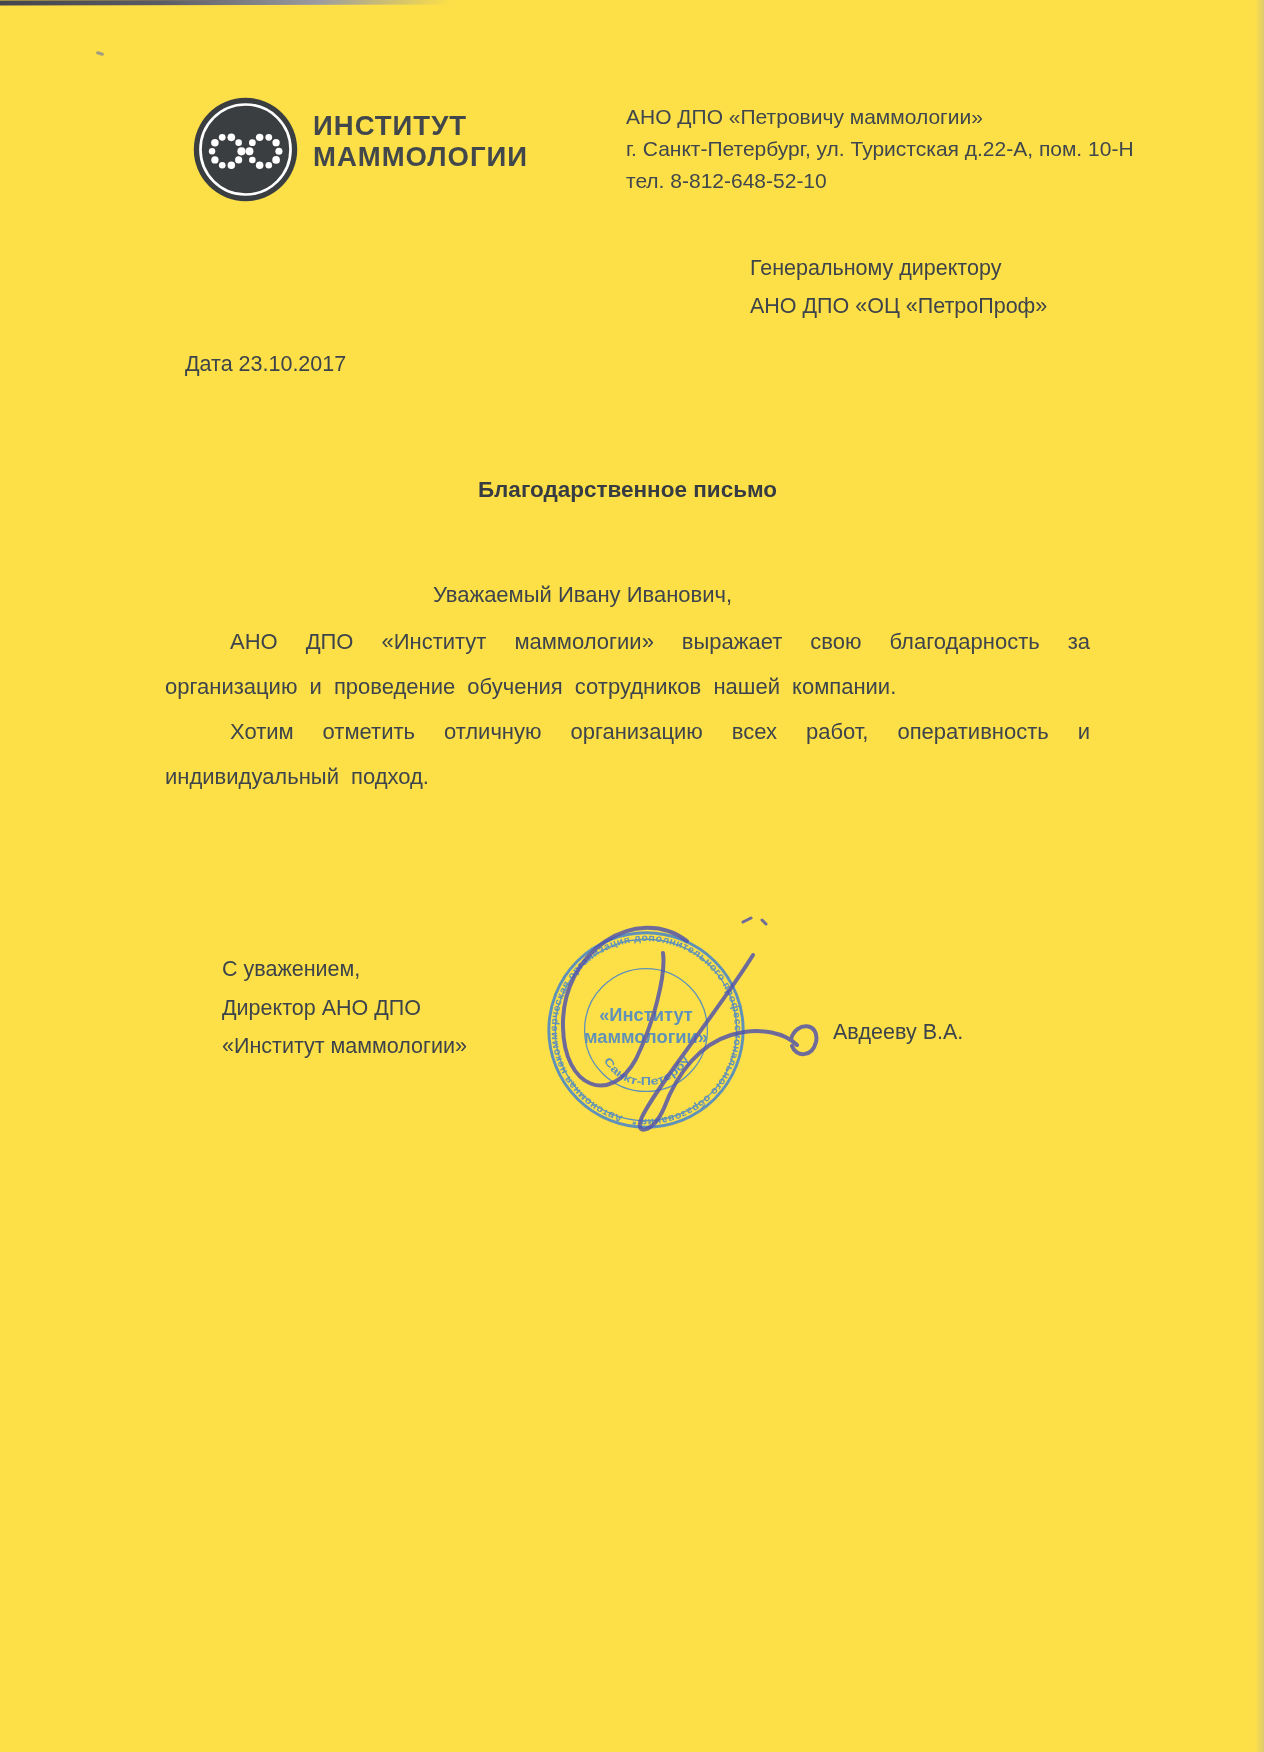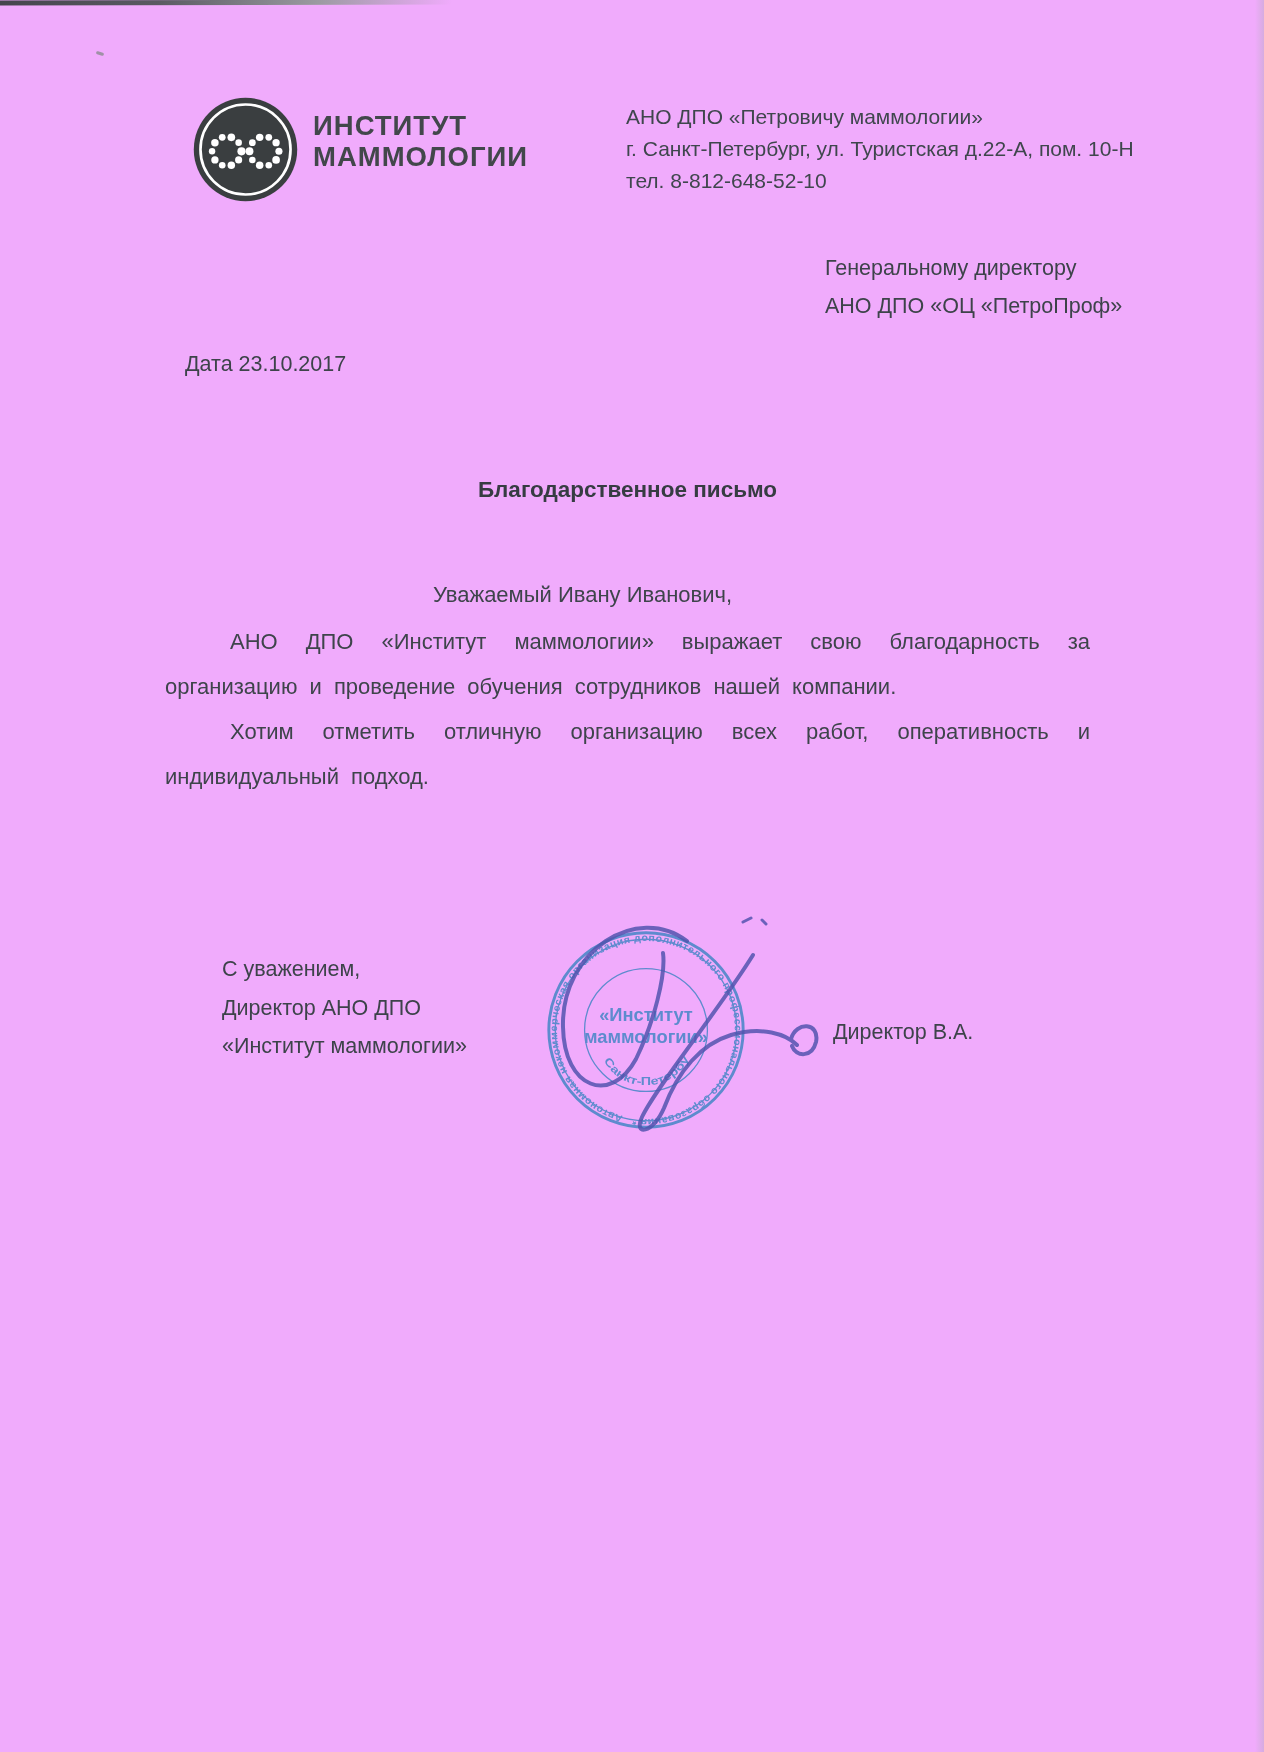--- a/index.html
+++ b/index.html
@@ -13,7 +13,7 @@
   .page{
     position:absolute;left:0;top:0;
     width:1264px;height:1752px;
-    background:#f0abfc;
+    background:#fde047;
   }
   
   .scan-top-edge{

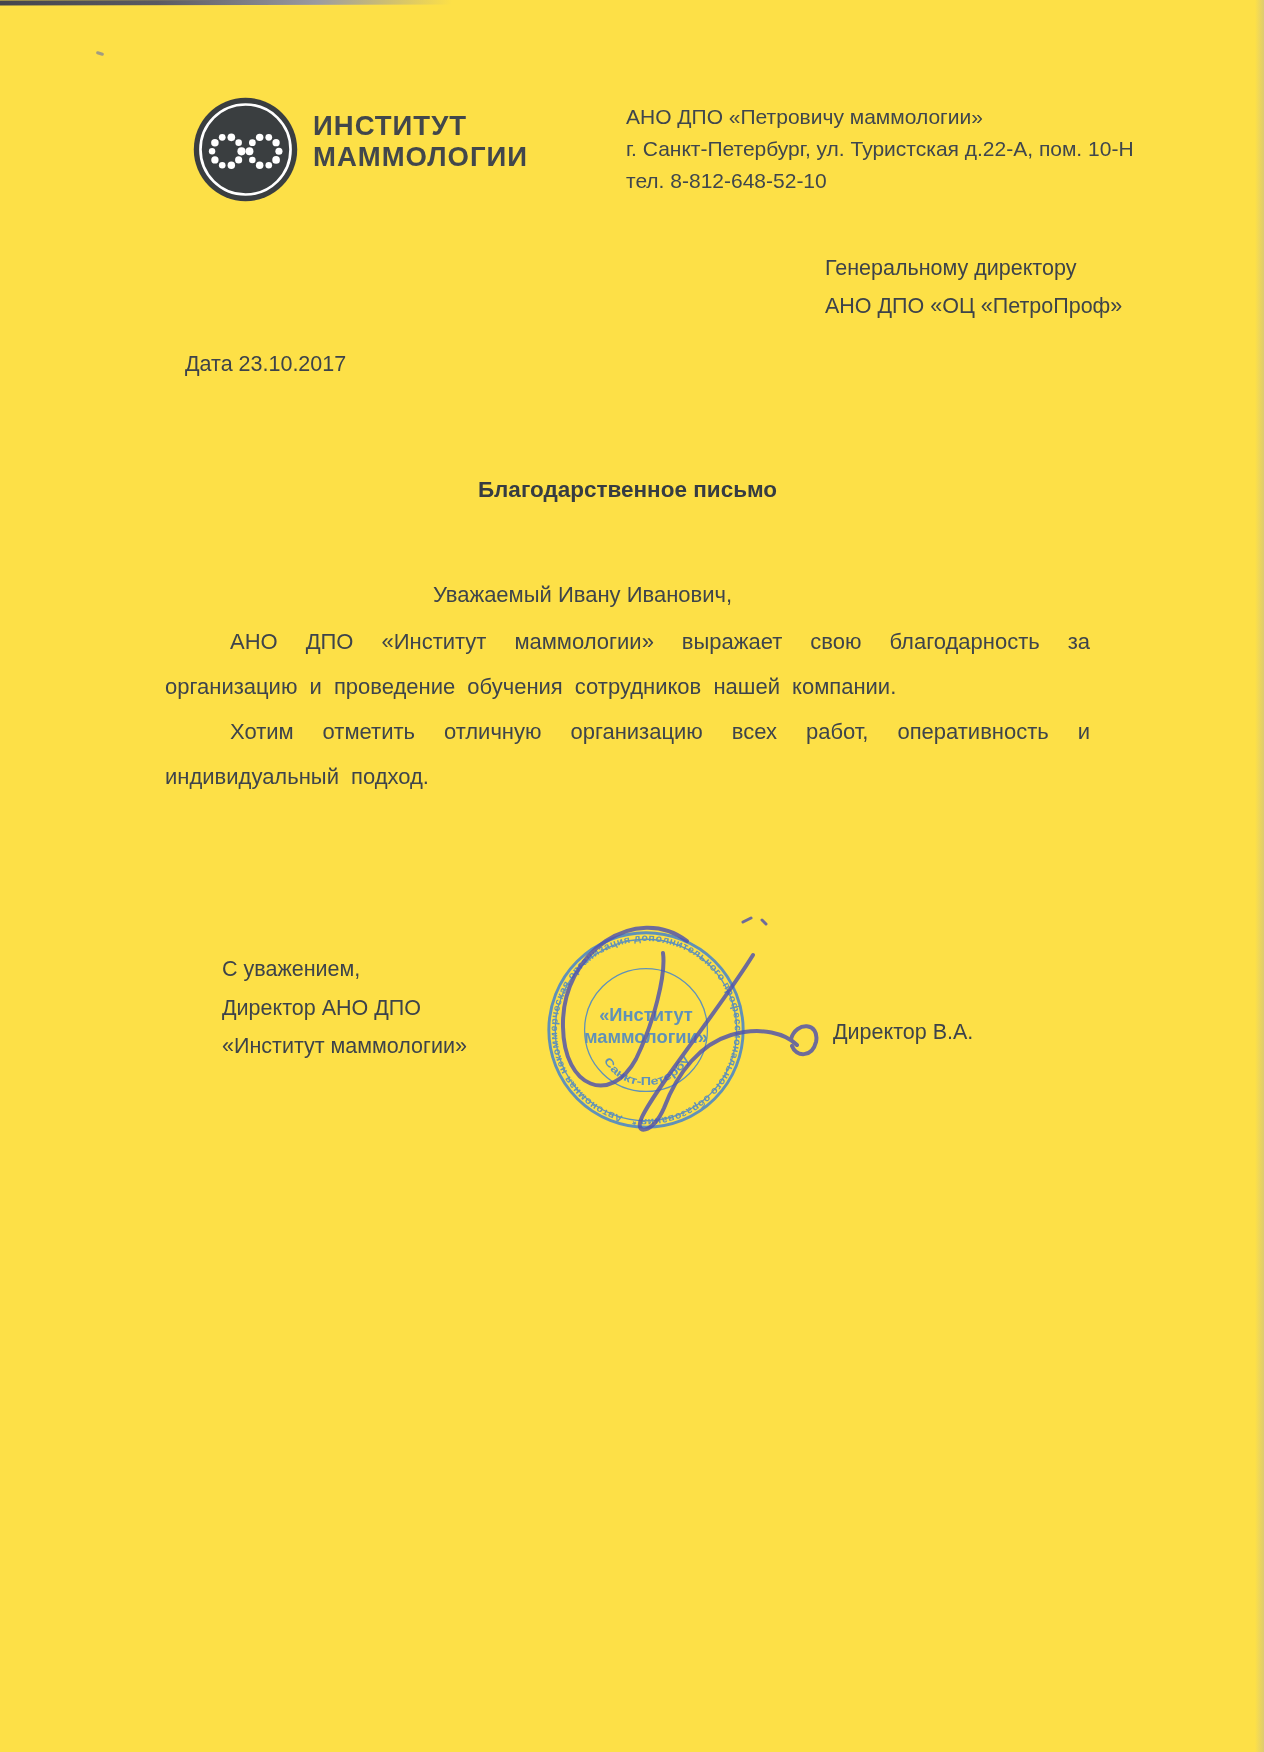--- a/index.html
+++ b/index.html
@@ -45,7 +45,7 @@
   }
   
   .recipient-block{
-    position:absolute;left:825px;top:250px;
+    position:absolute;left:750px;top:250px;
     font-size:21.5px;color:#3d434a;line-height:37.5px;
     white-space:nowrap;
   }

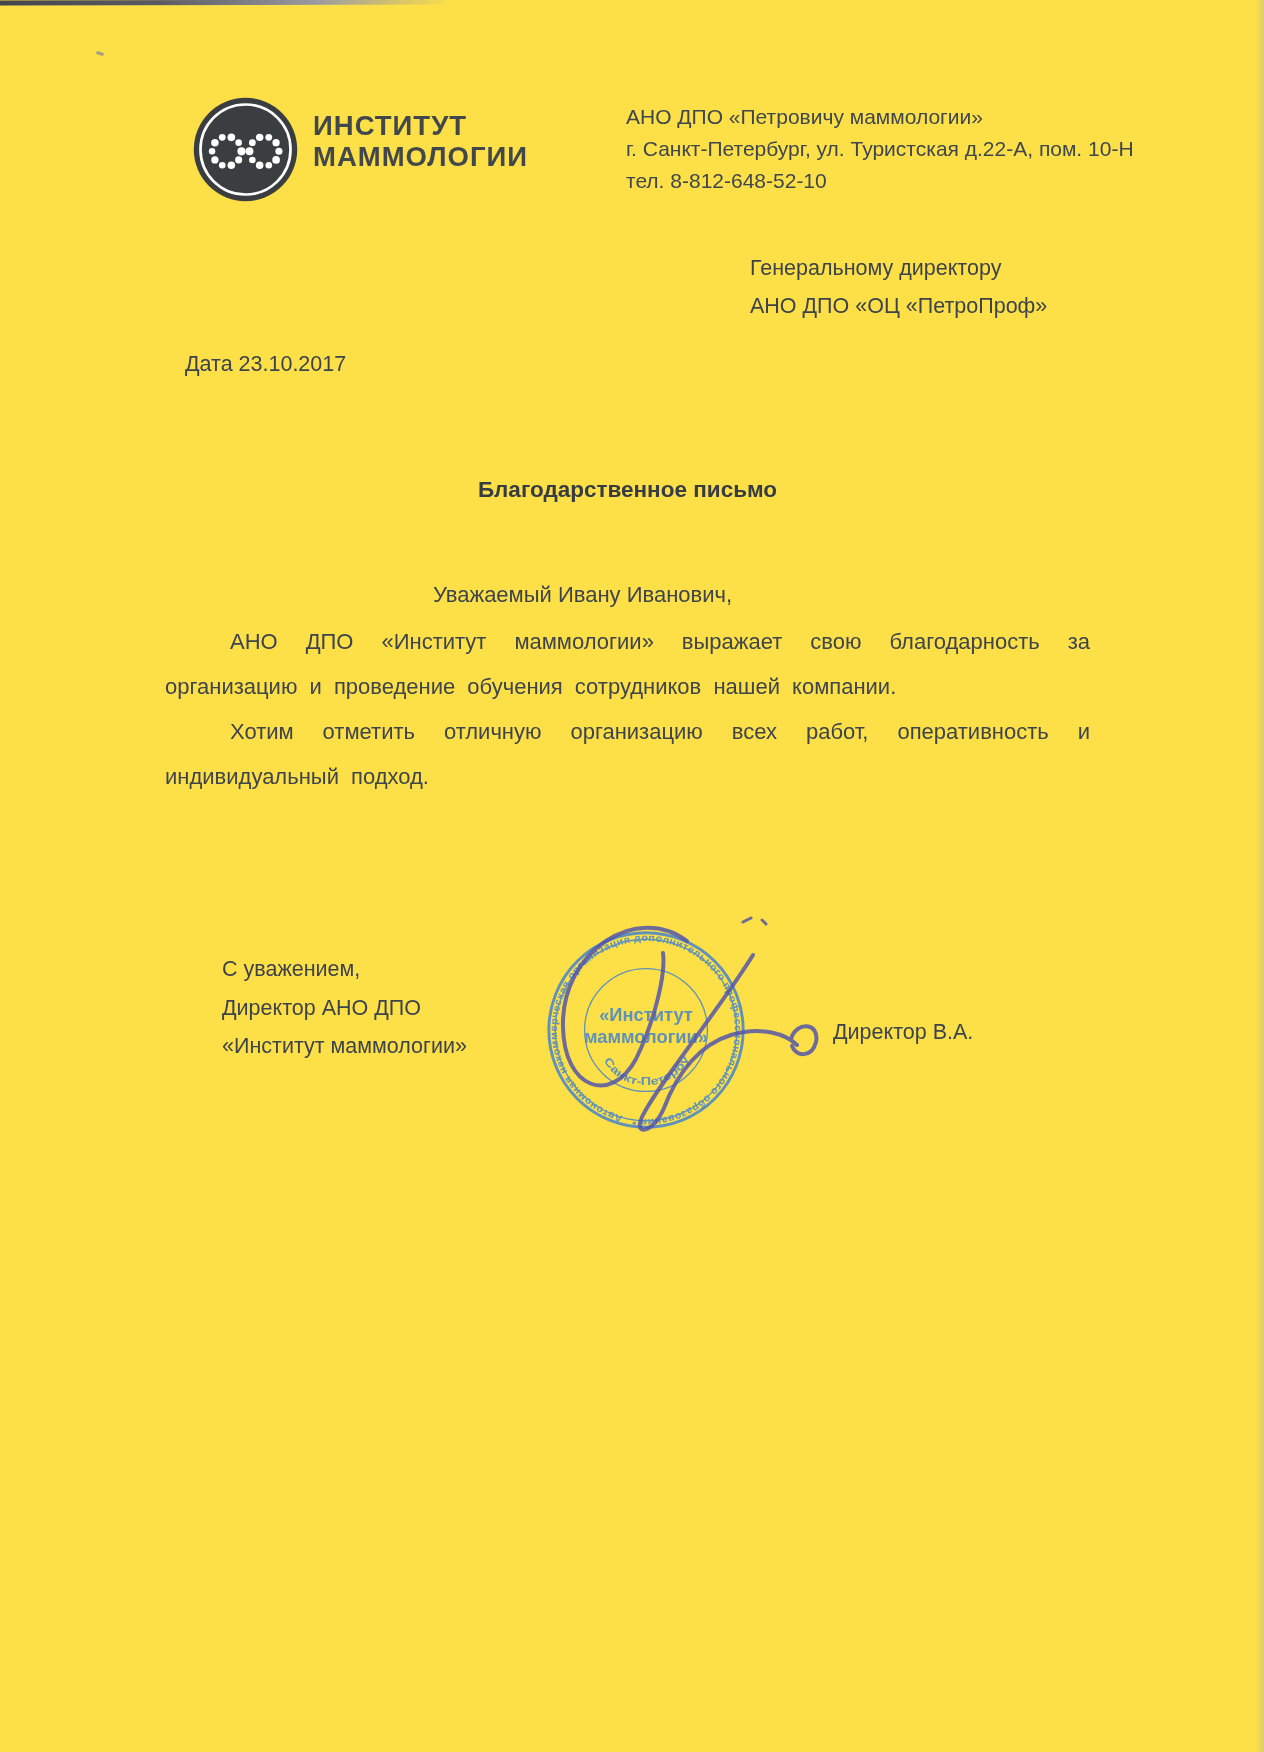--- a/index.html
+++ b/index.html
@@ -178,7 +178,7 @@
     </g>
   </svg>
 
-  <div class="director-name">Директор В.А.</div>
+  <div class="director-name">Авдееву В.А.</div>
 
 </div>
 

